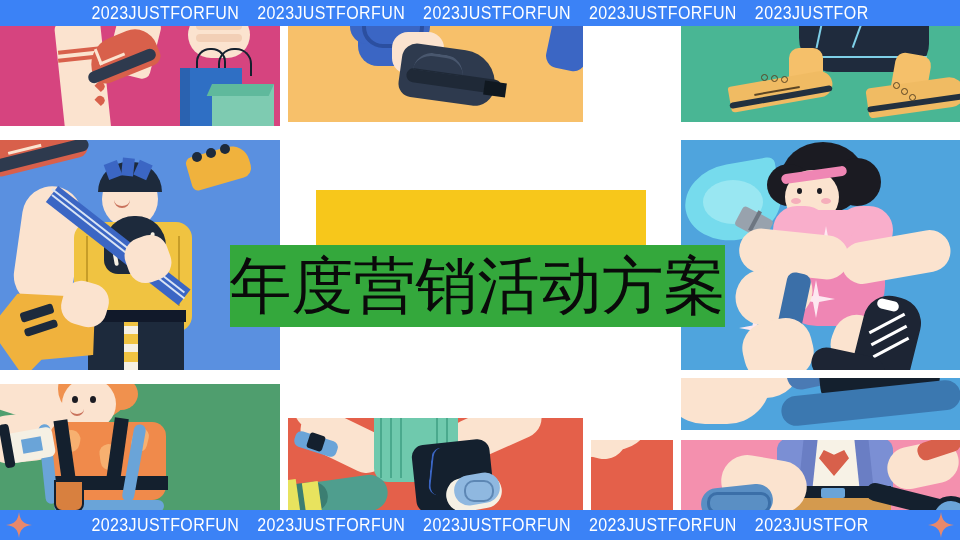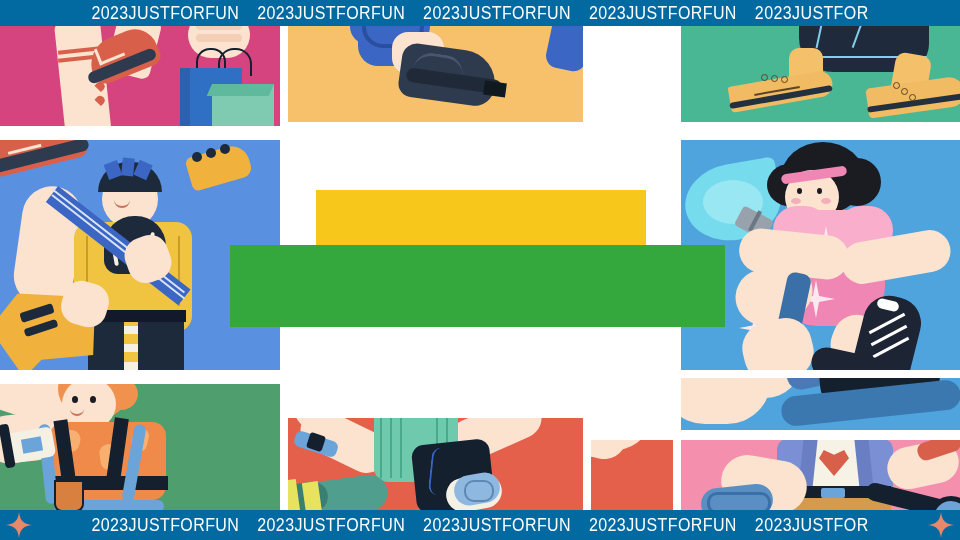--- a/index.html
+++ b/index.html
@@ -17,7 +17,7 @@
   
   .banner{
     position:absolute;left:0;width:960px;height:26px;
-    background:#0369a1;
+    background:#3b82f6;
     display:flex;align-items:center;justify-content:center;
     overflow:hidden;
     z-index:40;

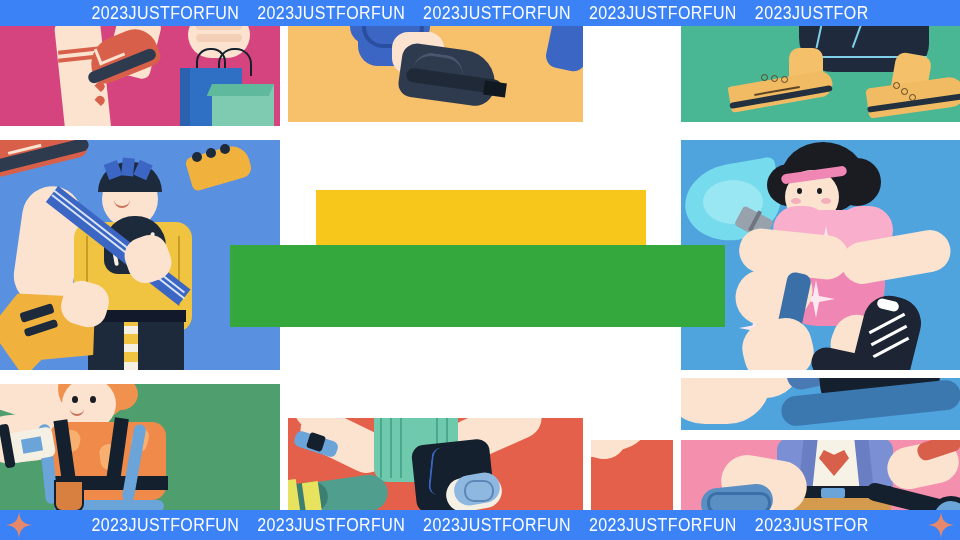--- a/index.html
+++ b/index.html
@@ -375,6 +375,7 @@
     <div class="main-band-accent"></div>
     <div class="main-band"></div>
     <div class="main-band-accent2"></div>
+    <div class="main-title">年度营销活动方案</div>
   </div>
 
   <div class="banner top">

